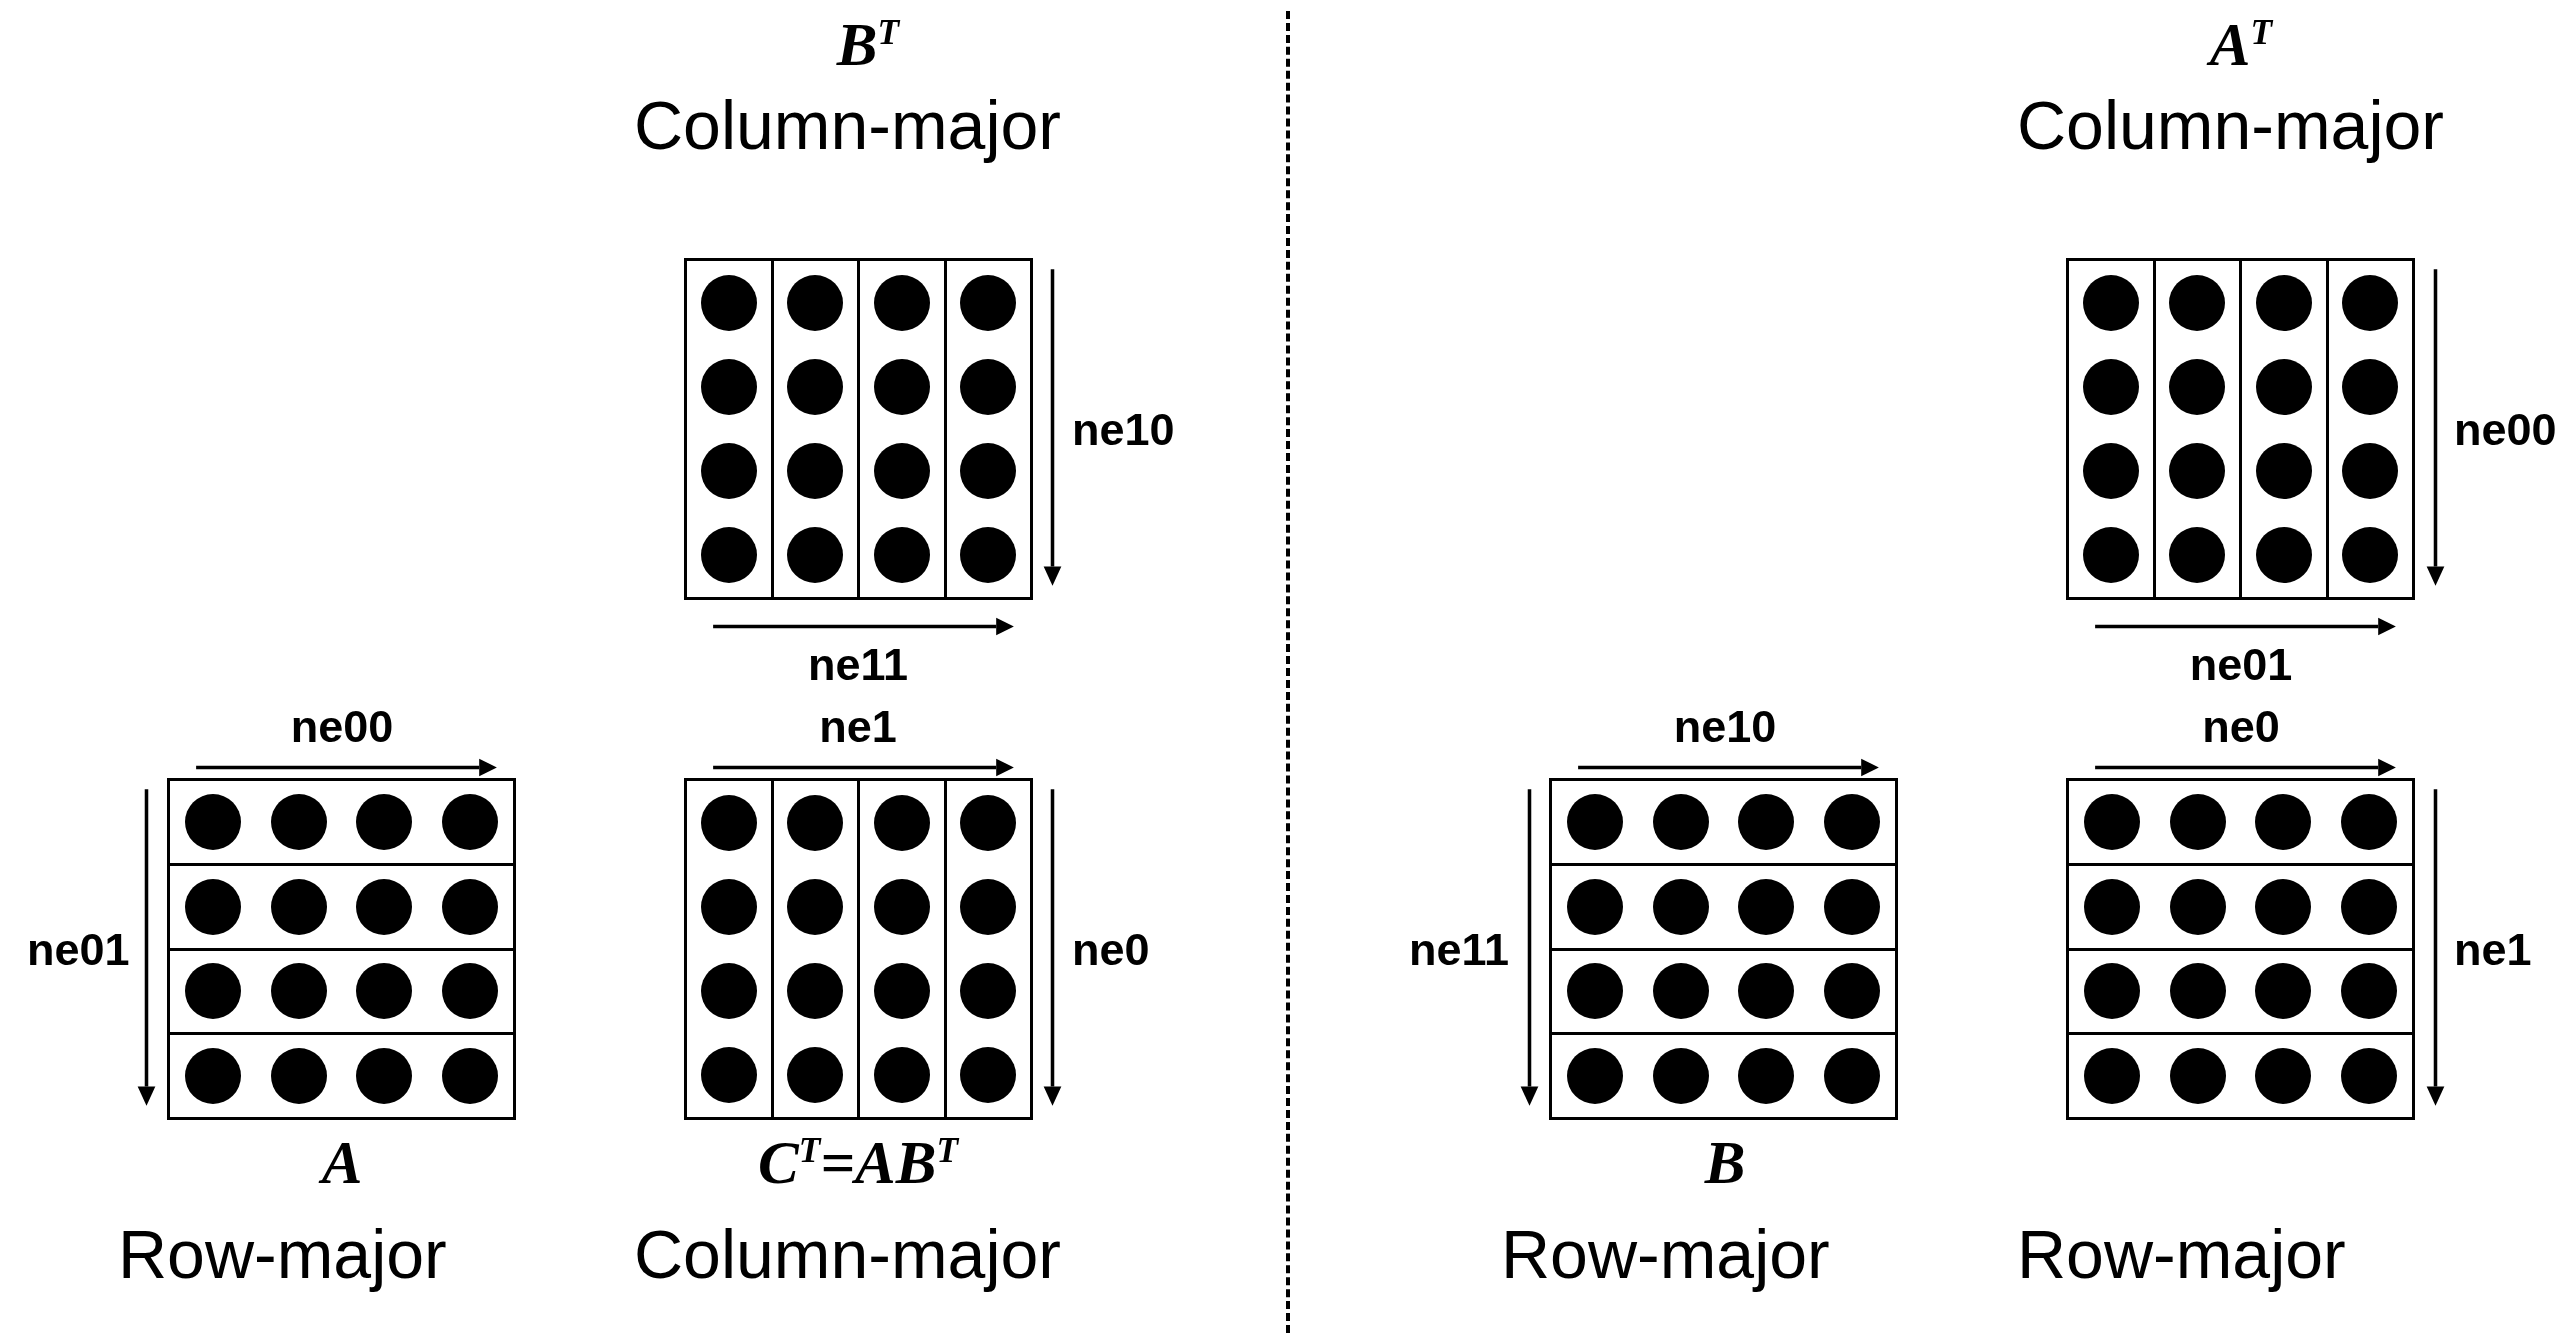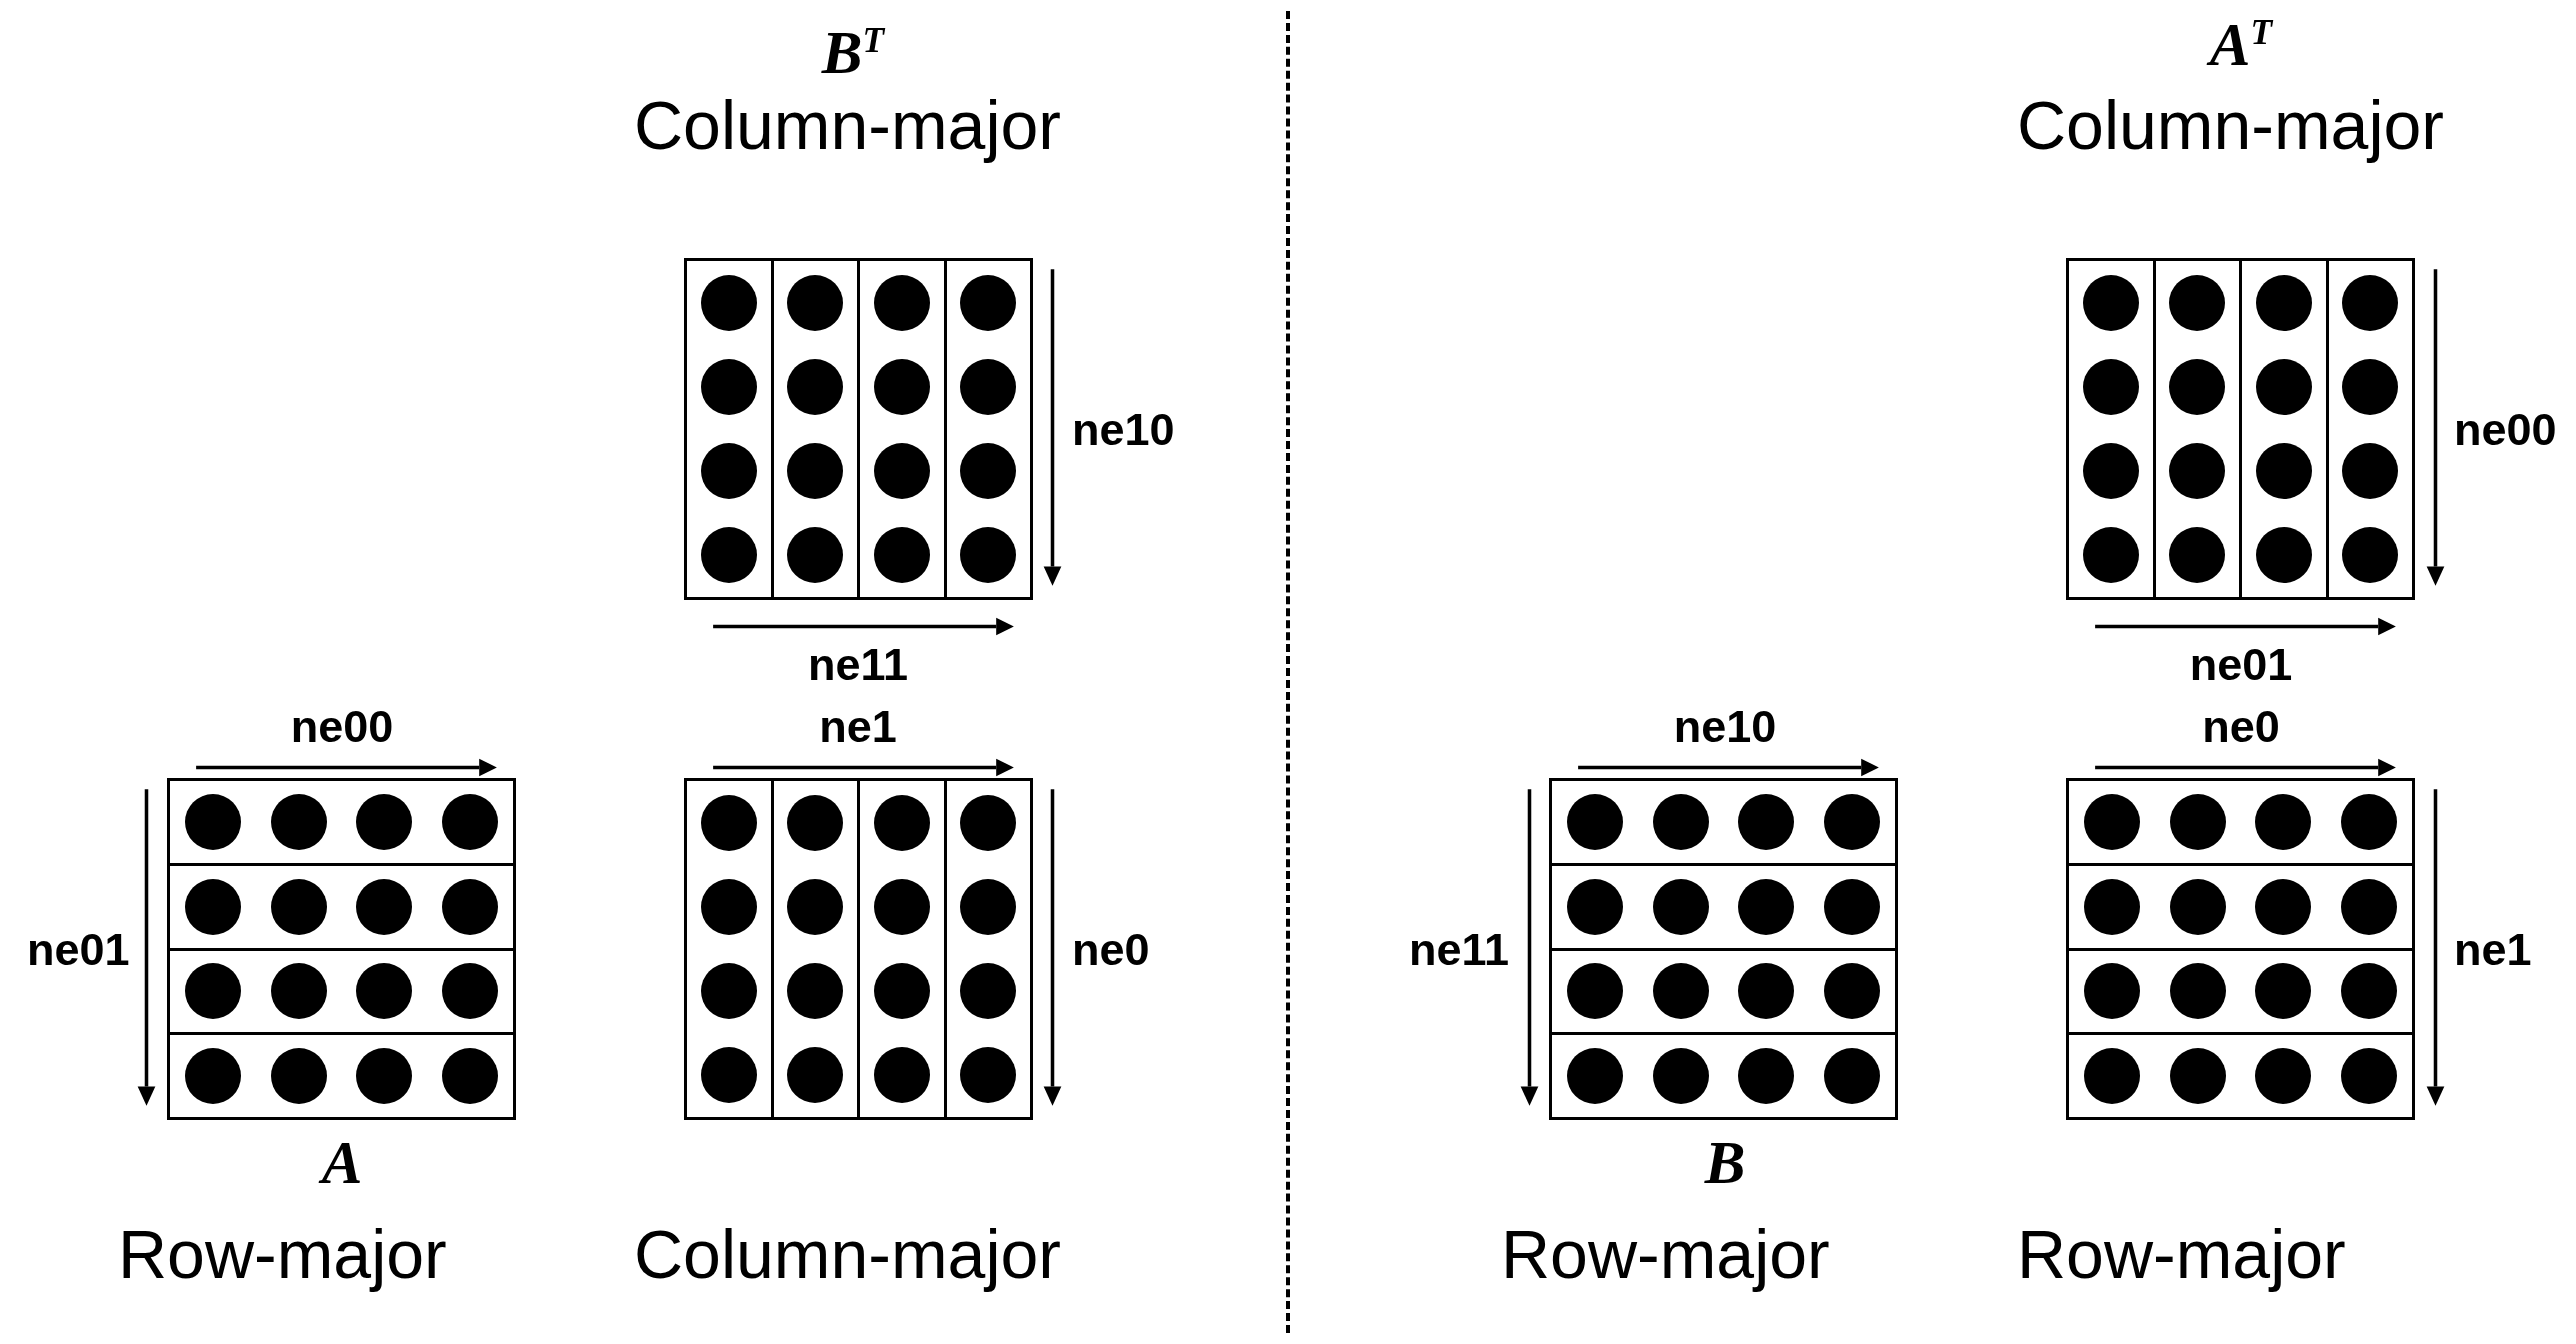--- a/index.html
+++ b/index.html
@@ -86,7 +86,7 @@
 
 <div class="canvas">
 
-  <div class="abs math-title" style="left:629px; top:13.4px; width:448px;margin-top:8px;"><span>B</span><sup>T</sup></div>
+  <div class="abs math-title" style="left:644px; top:13.4px; width:448px;"><span>B</span><sup>T</sup></div>
   <div class="abs layout-title" style="left:634px; top:90px; width:448px;">Column-major</div>
   <div class="abs matrix col-major" style="left:684px; top:258px; width:349px; height:342px;">
       <div class="strip">

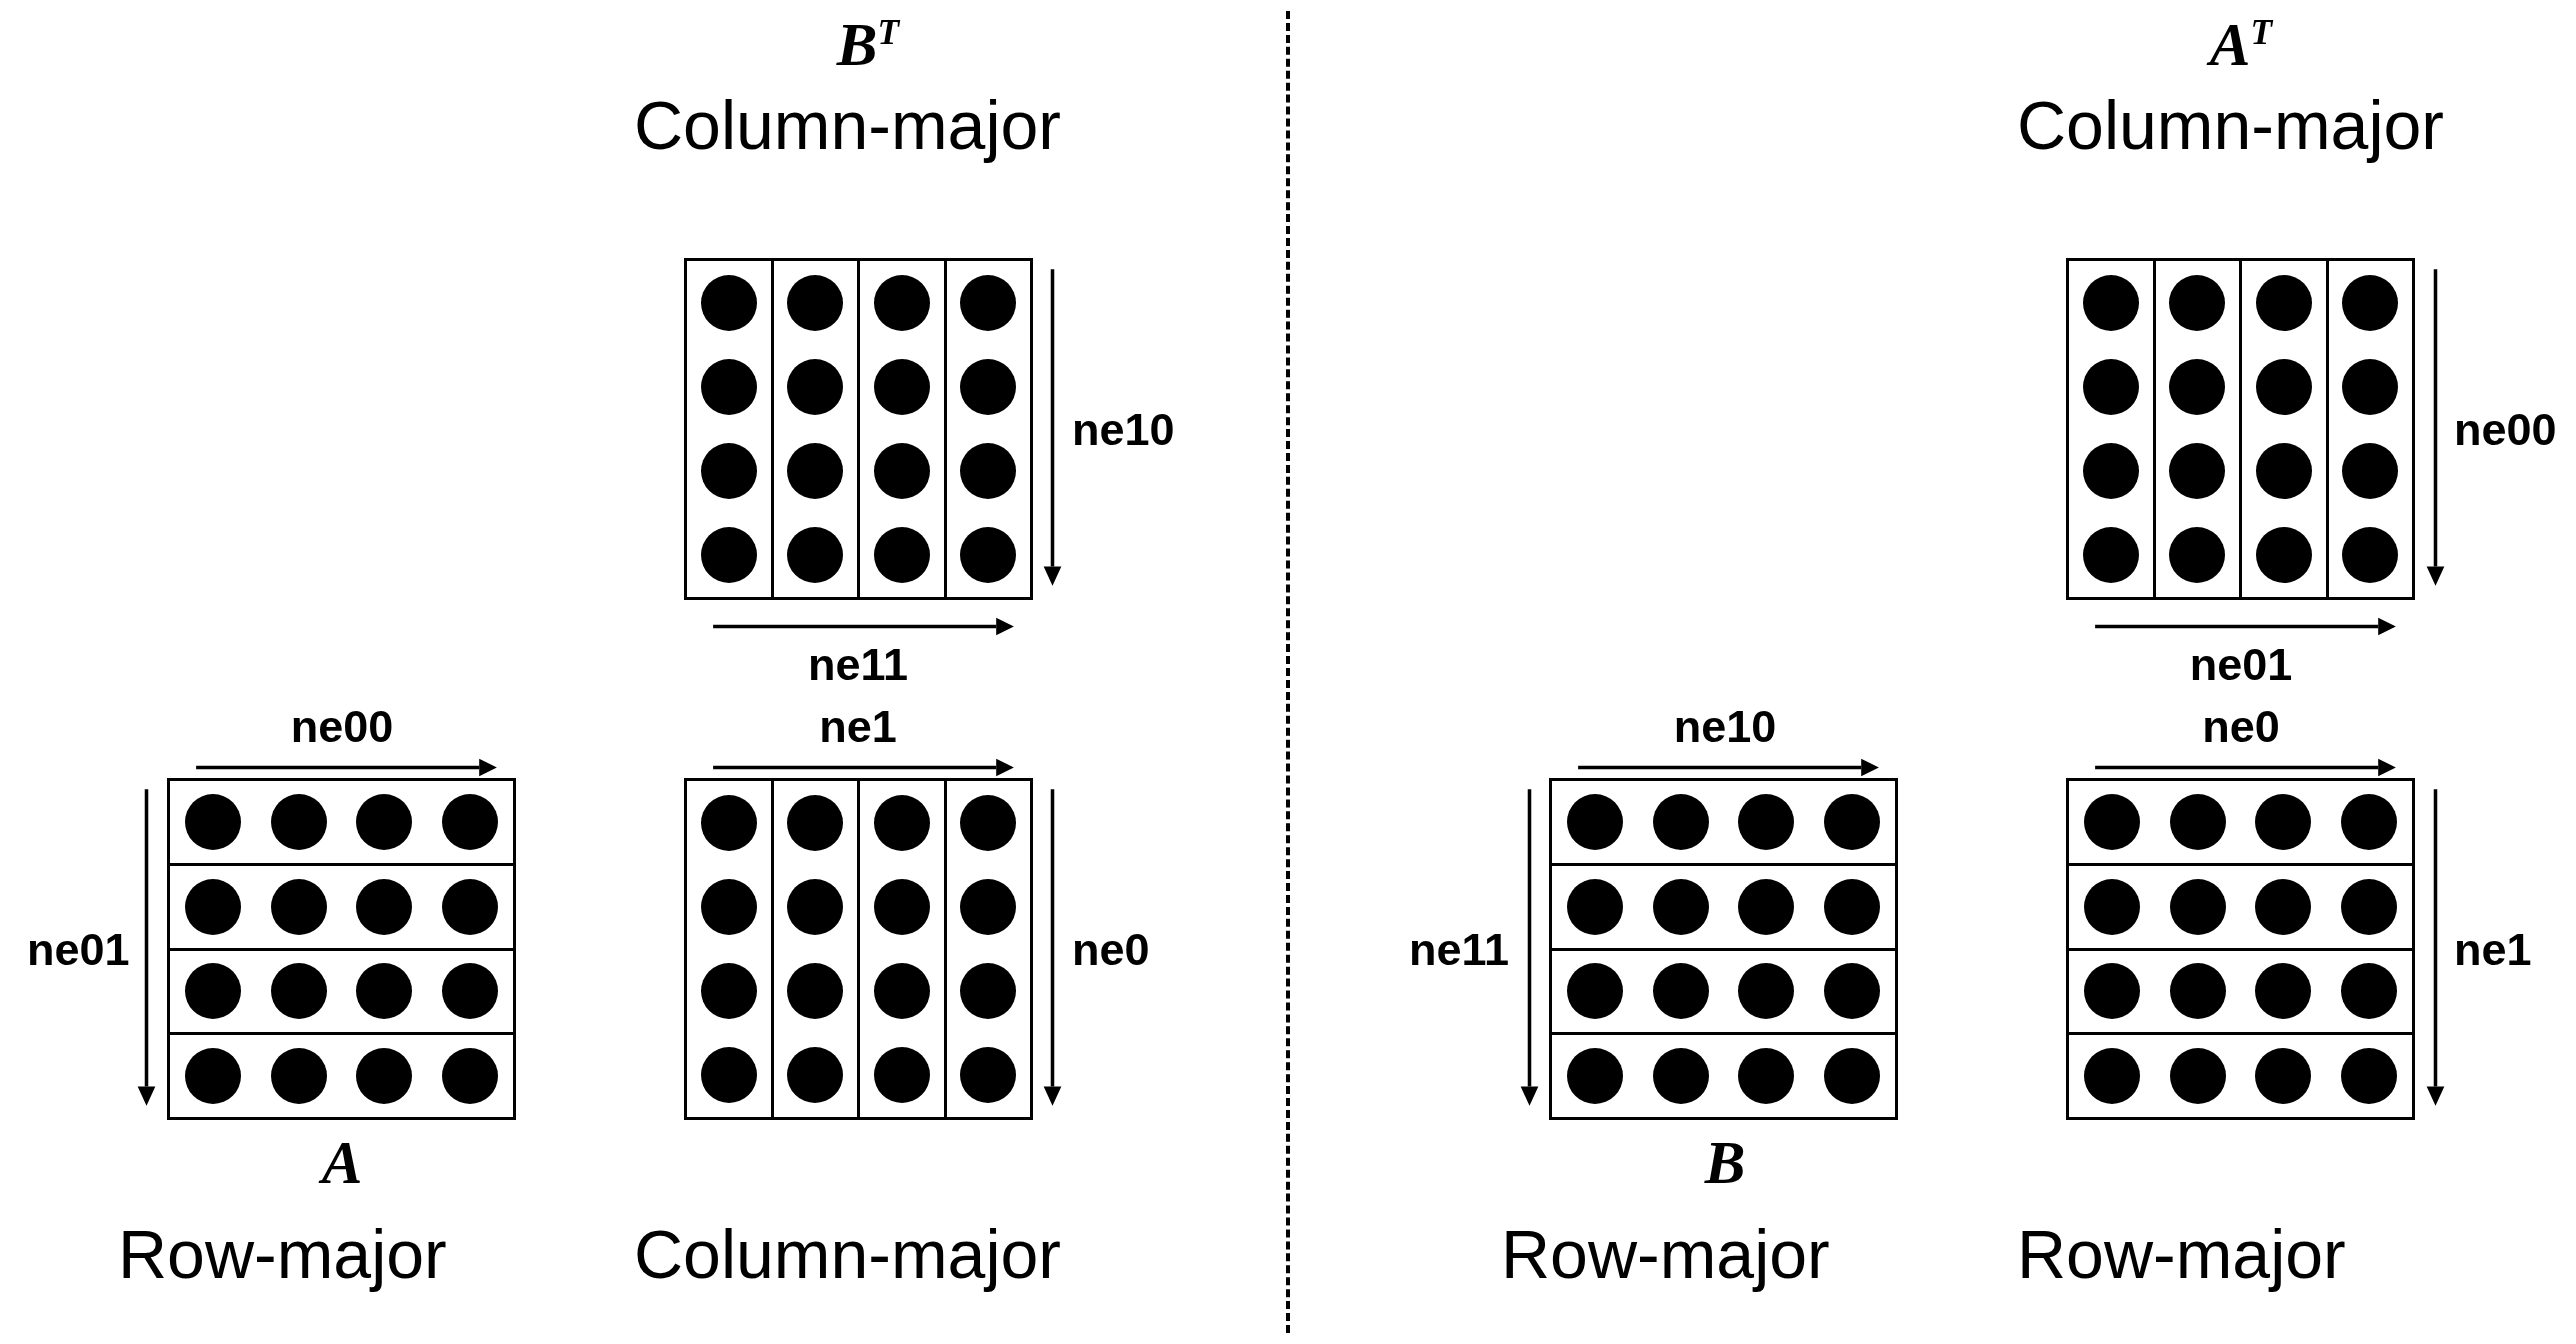--- a/index.html
+++ b/index.html
@@ -200,6 +200,7 @@
     <polygon points="3,336 13,358 23,336" fill="#000"></polygon>
   </svg>
   <div class="abs ne-label side-label" style="left:1072px; top:778px; width:143px; height:342px;">ne0</div>
+  <div class="abs math-title" style="left:634px; top:1131px; width:448px;"><span>C</span><sup>T</sup><span>=AB</span><sup>T</sup></div>
   <div class="abs layout-title" style="left:634px; top:1219px; width:448px;">Column-major</div>
 
   <div class="abs divider" style="left:1286px; top:10.8px; height:1322px;"></div>

